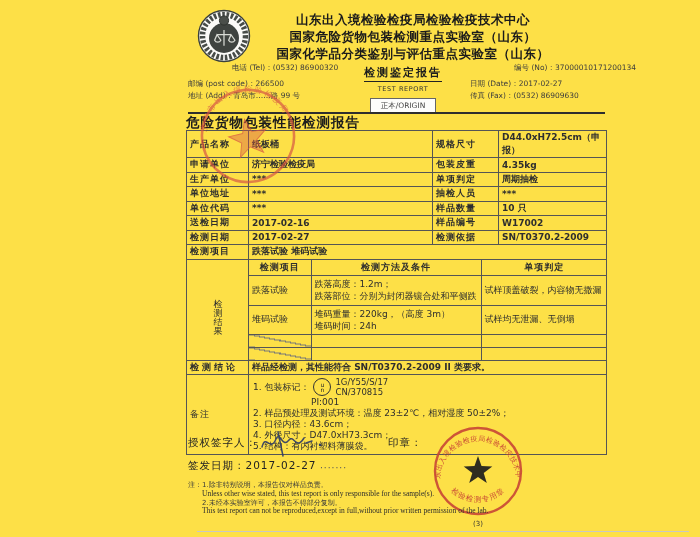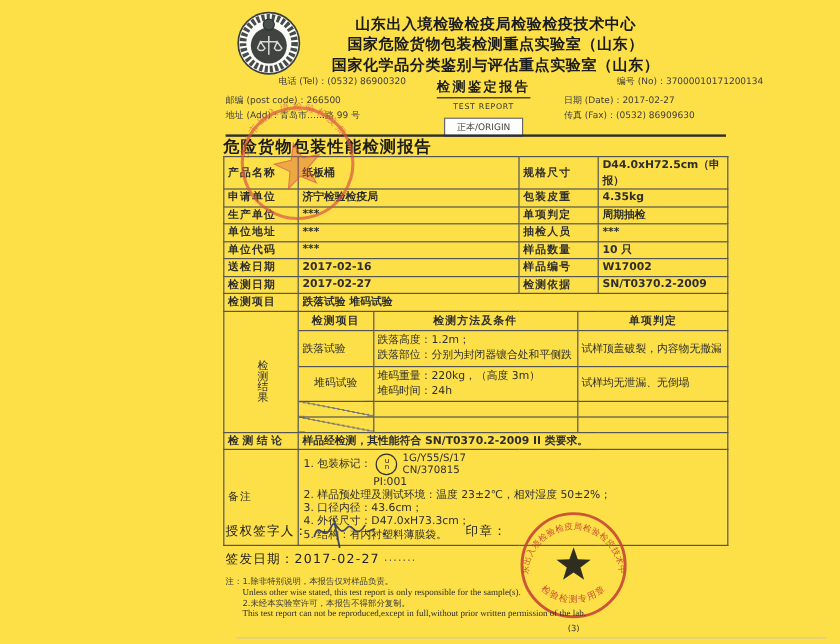--- a/index.html
+++ b/index.html
@@ -36,7 +36,7 @@
   .ih{text-align:center;font-weight:bold;height:15px;letter-spacing:1px;color:#2b2b2b;}
   .it{height:29px;}
   .im div{line-height:12px;white-space:nowrap;}
-  .r2{height:28px;text-align:center;}
+  .r2{height:28px;}
   .re{height:12px;}
   .diag{background:linear-gradient(to top right,transparent calc(50% - .6px),#777 calc(50% - .6px),#777 calc(50% + .6px),transparent calc(50% + .6px));}
   .vert{writing-mode:vertical-rl;text-orientation:upright;letter-spacing:9px;text-align:center;font-size:10px;color:#2b2b2b;}

